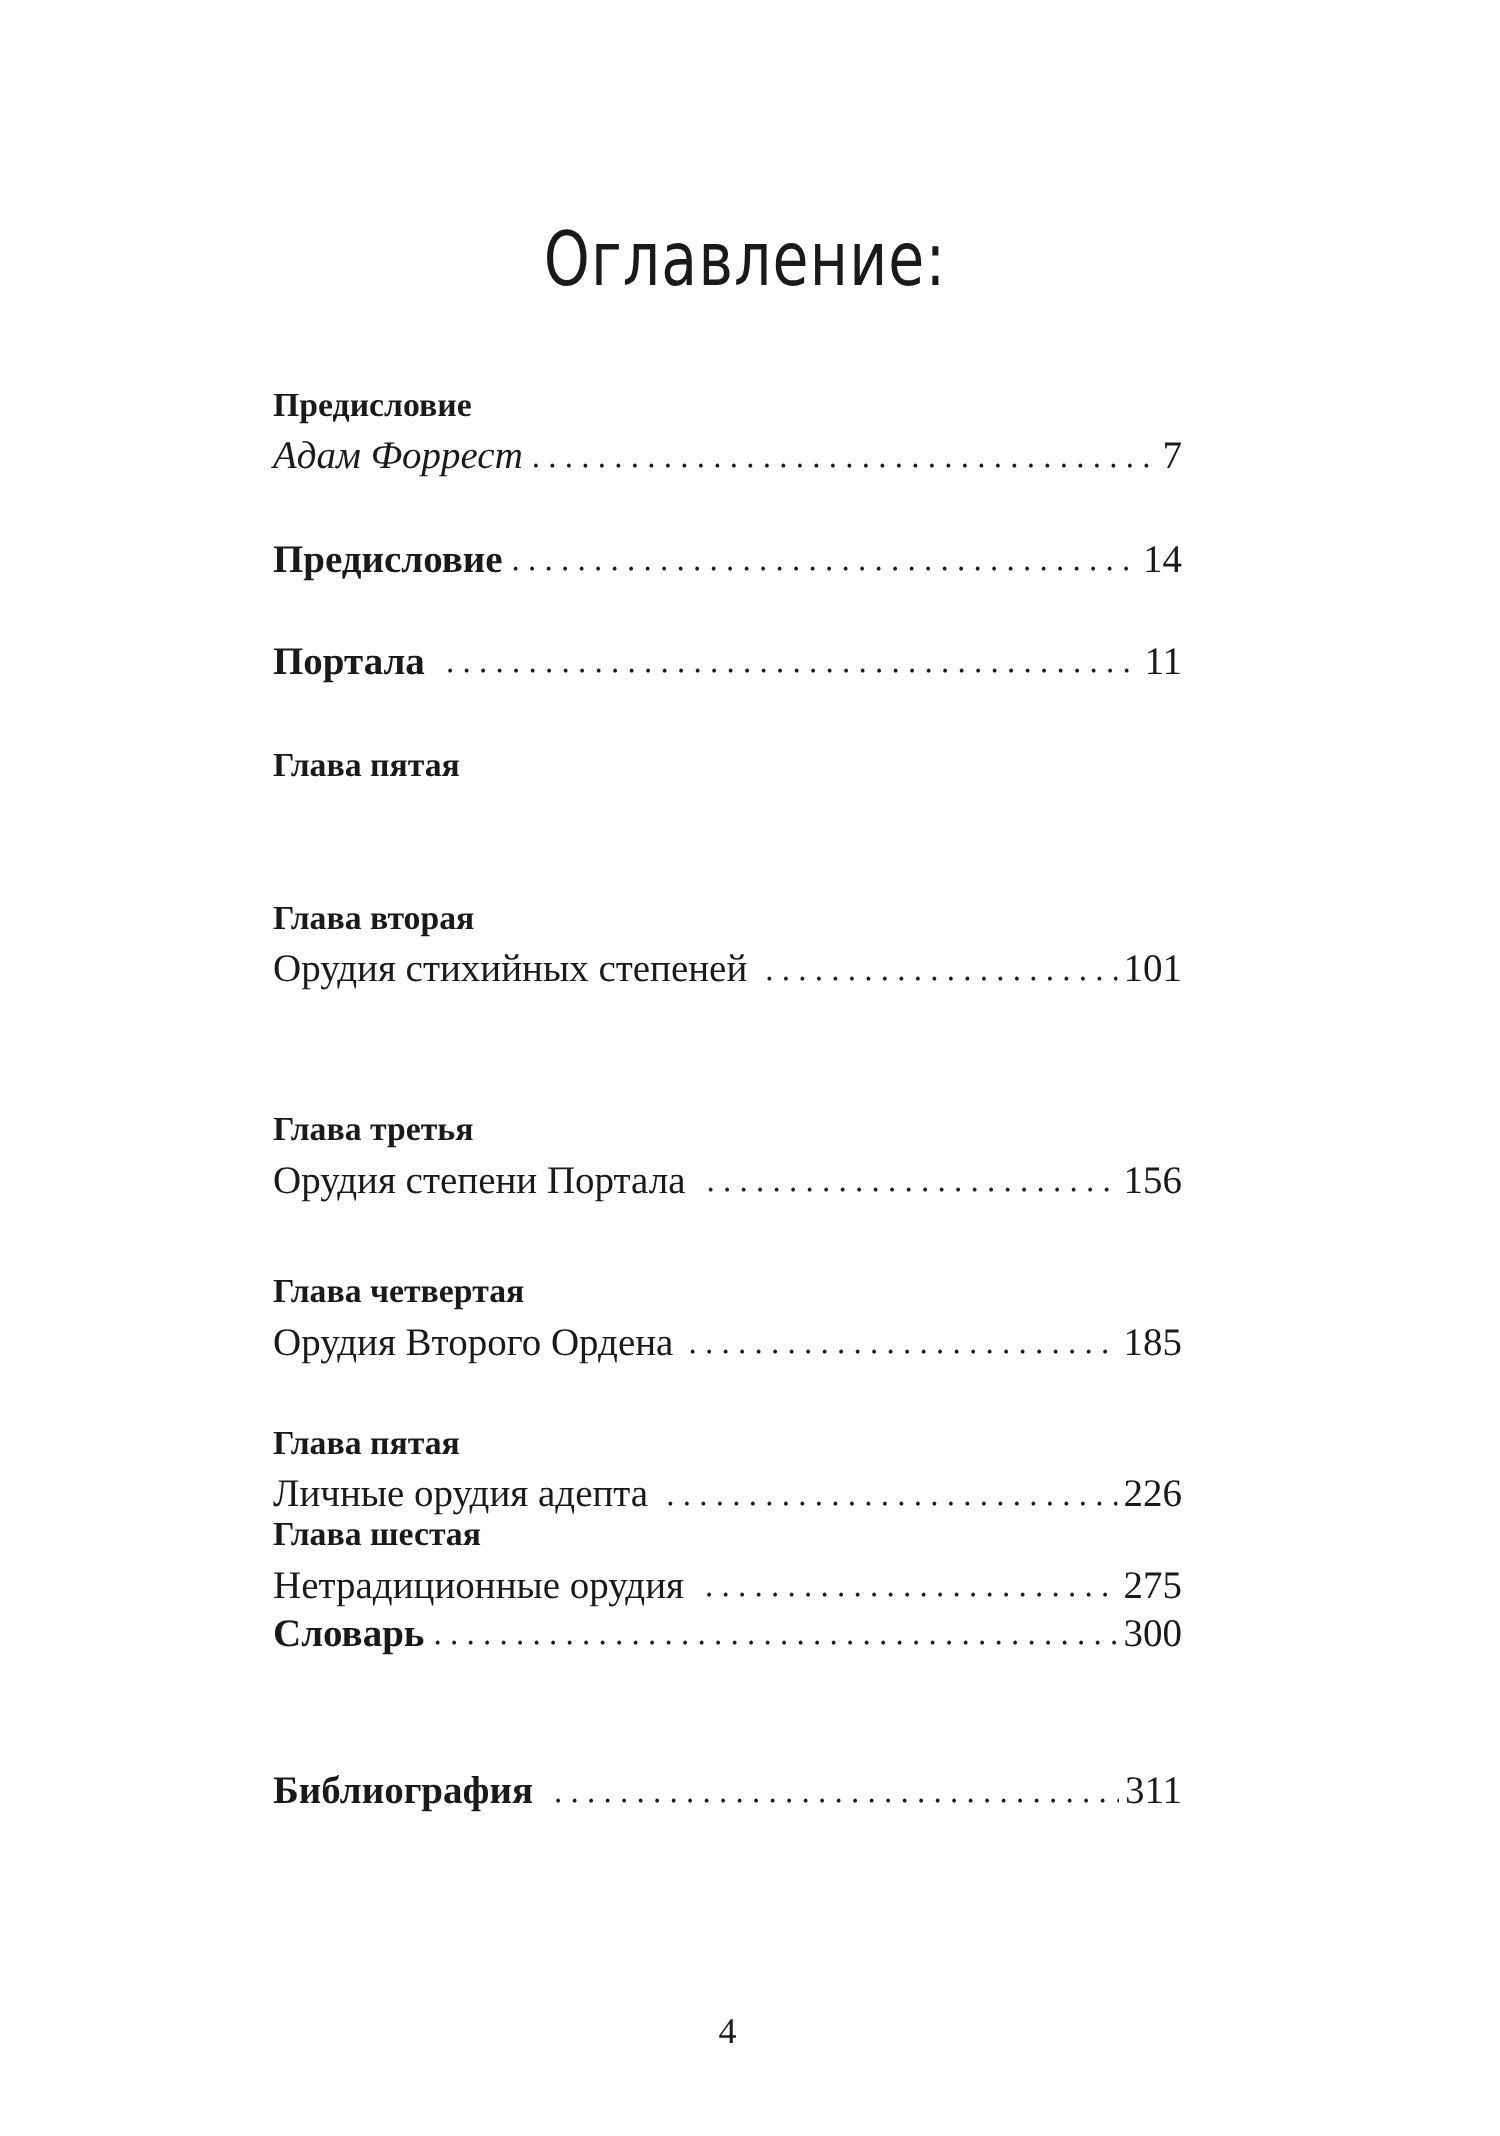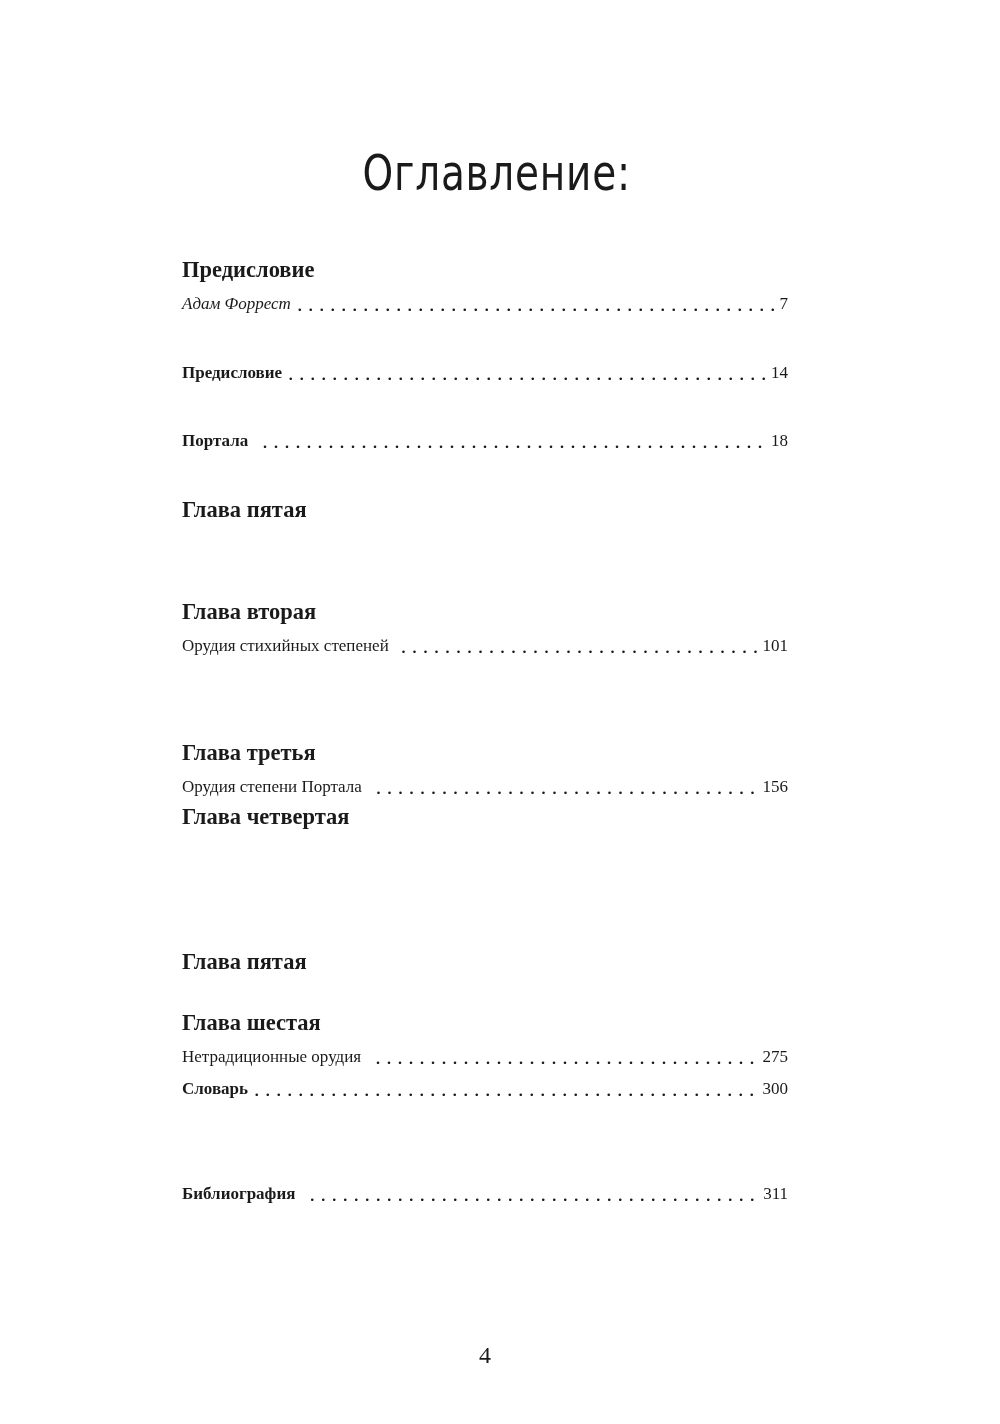--- a/index.html
+++ b/index.html
@@ -50,7 +50,7 @@
     .line {
       display: flex;
       align-items: flex-start;
-      font-size: 17px;
+      font-size: 26px;
       line-height: 34px;
       height: 34px;
       white-space: nowrap;

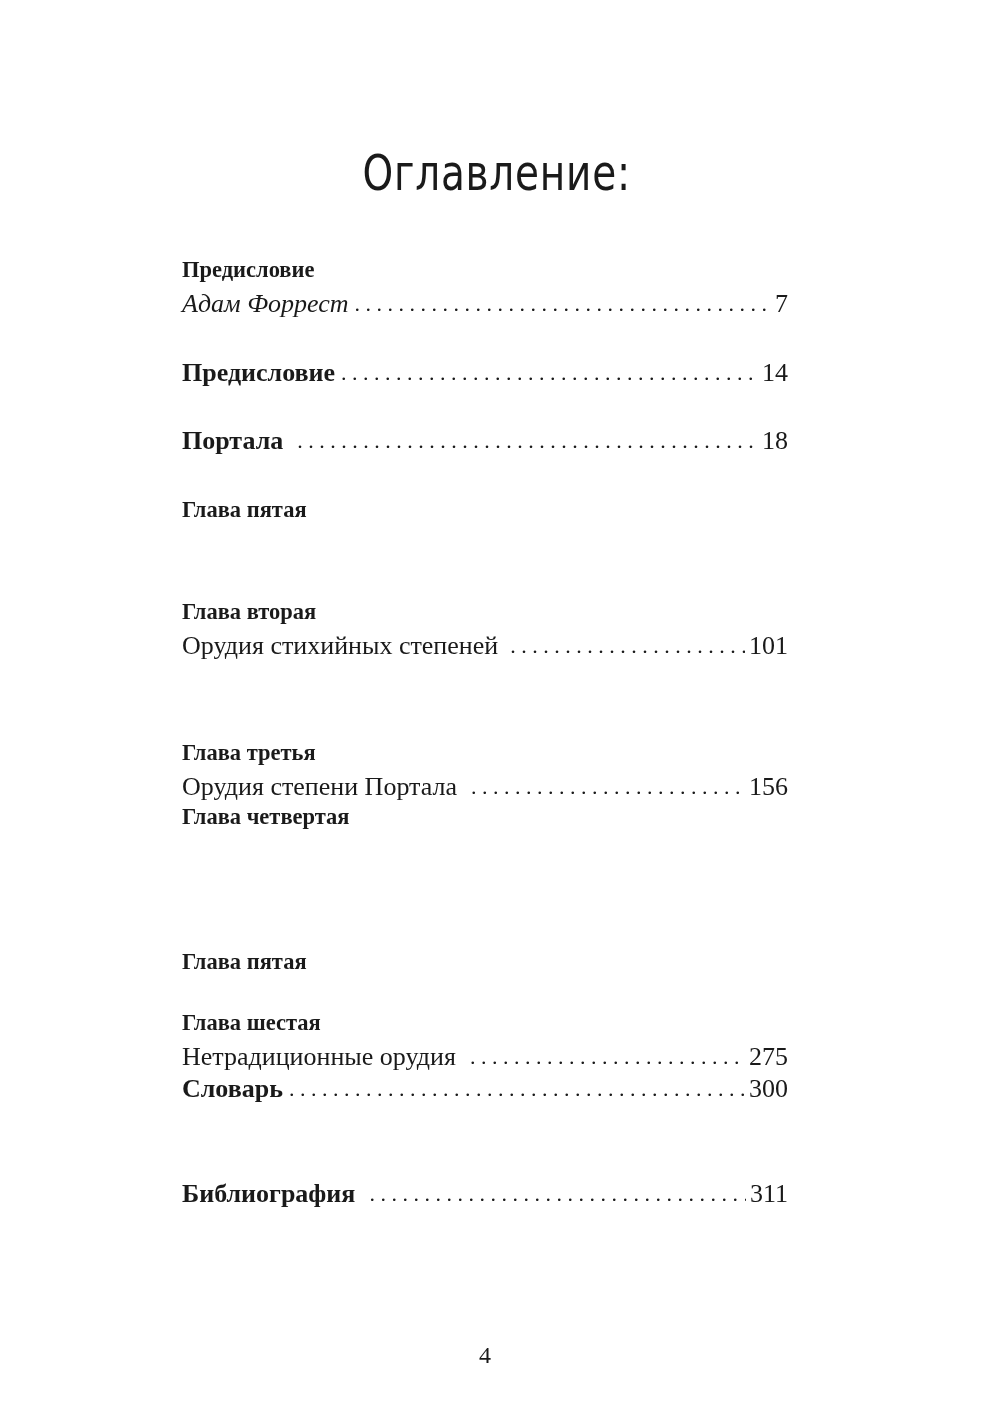--- a/index.html
+++ b/index.html
@@ -108,7 +108,7 @@
     <div class="line">
       <span class="label bold">Портала</span>
       <span class="leader" style="margin-left:14px"></span>
-      <span class="page">18</span>
+      <span class="page">11</span>
     </div>
   </div>
 

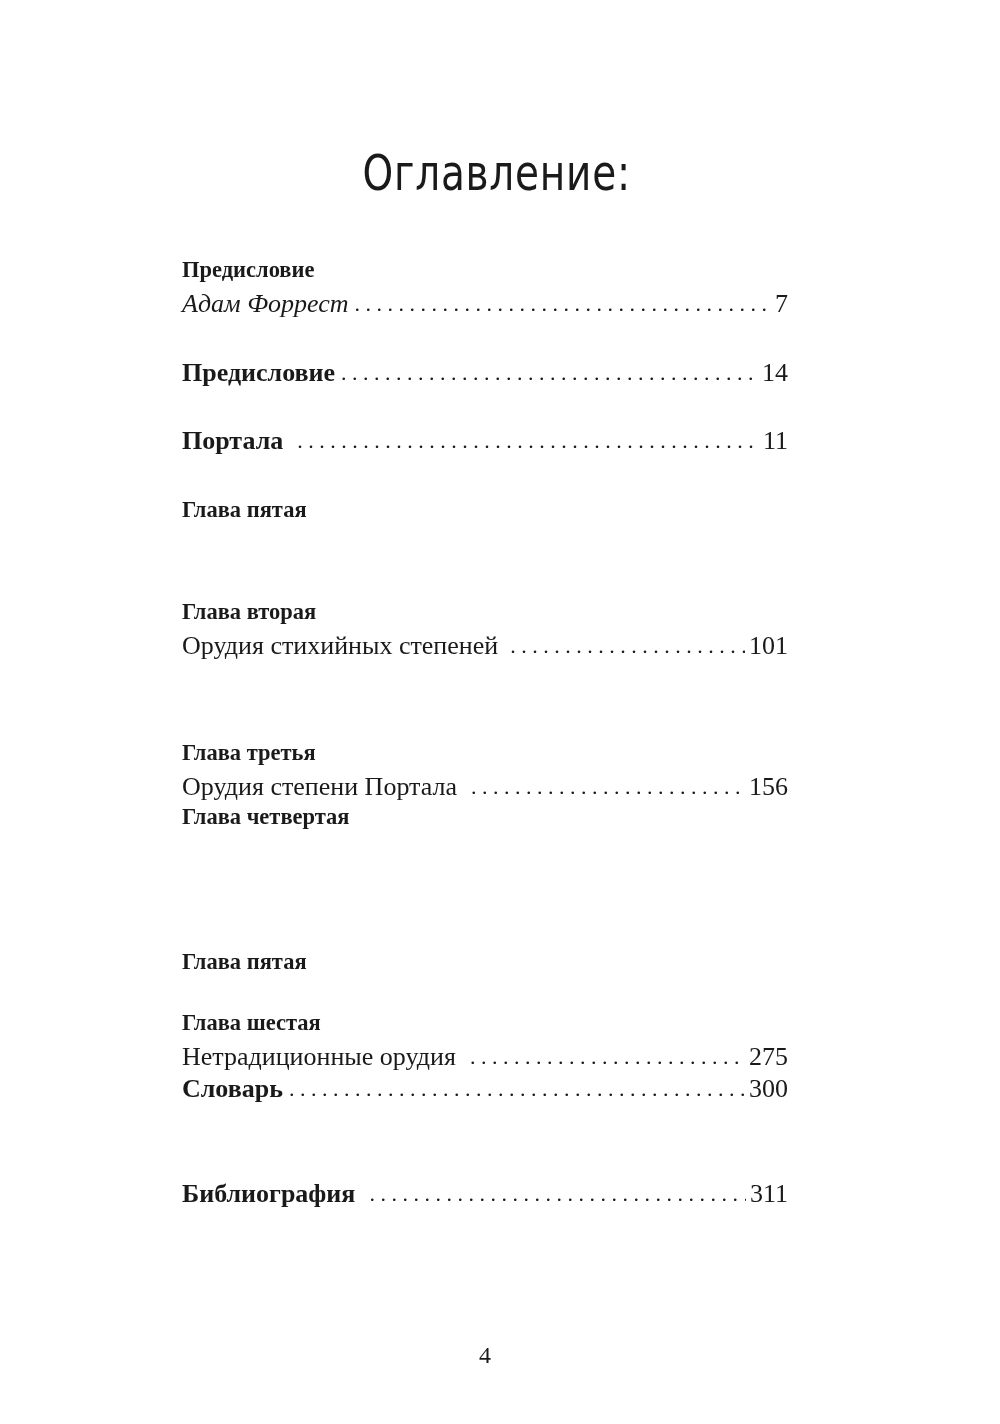--- a/index.html
+++ b/index.html
@@ -134,7 +134,7 @@
     </div>
   </div>
 
-  <div class="toc-entry" style="top:800px">
+  <div class="toc-entry" style="top:844px">
     <div class="heading">Глава четвертая</div>
   </div>
 

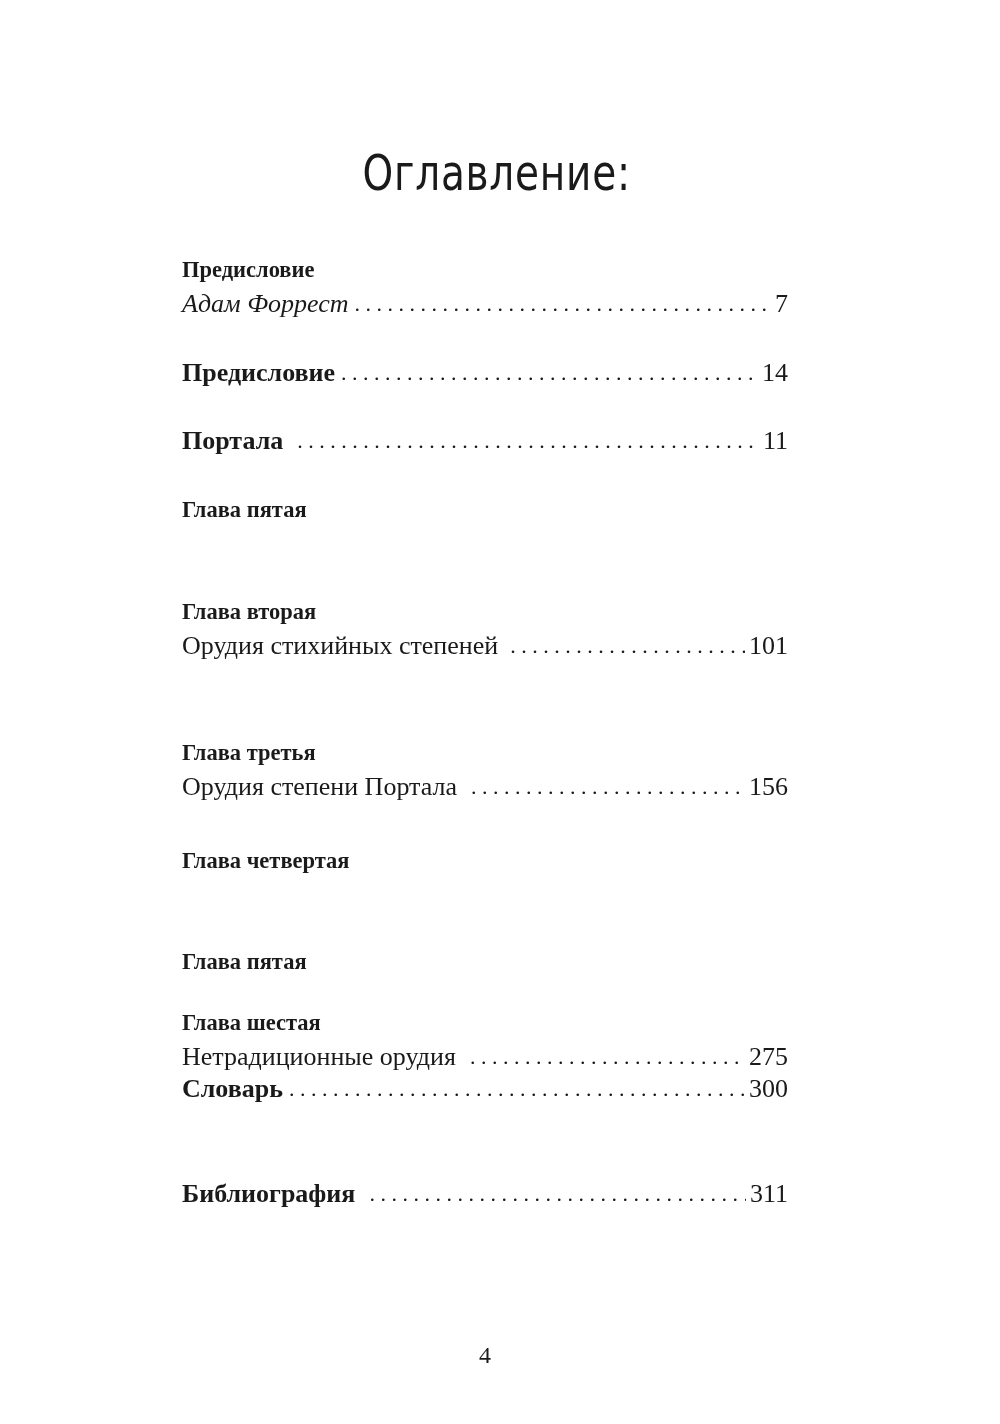--- a/index.html
+++ b/index.html
@@ -136,6 +136,11 @@
 
   <div class="toc-entry" style="top:844px">
     <div class="heading">Глава четвертая</div>
+    <div class="line">
+      <span class="label">Орудия Второго Ордена</span>
+      <span class="leader" style="margin-left:10px"></span>
+      <span class="page">185</span>
+    </div>
   </div>
 
   <div class="toc-entry" style="top:945px">

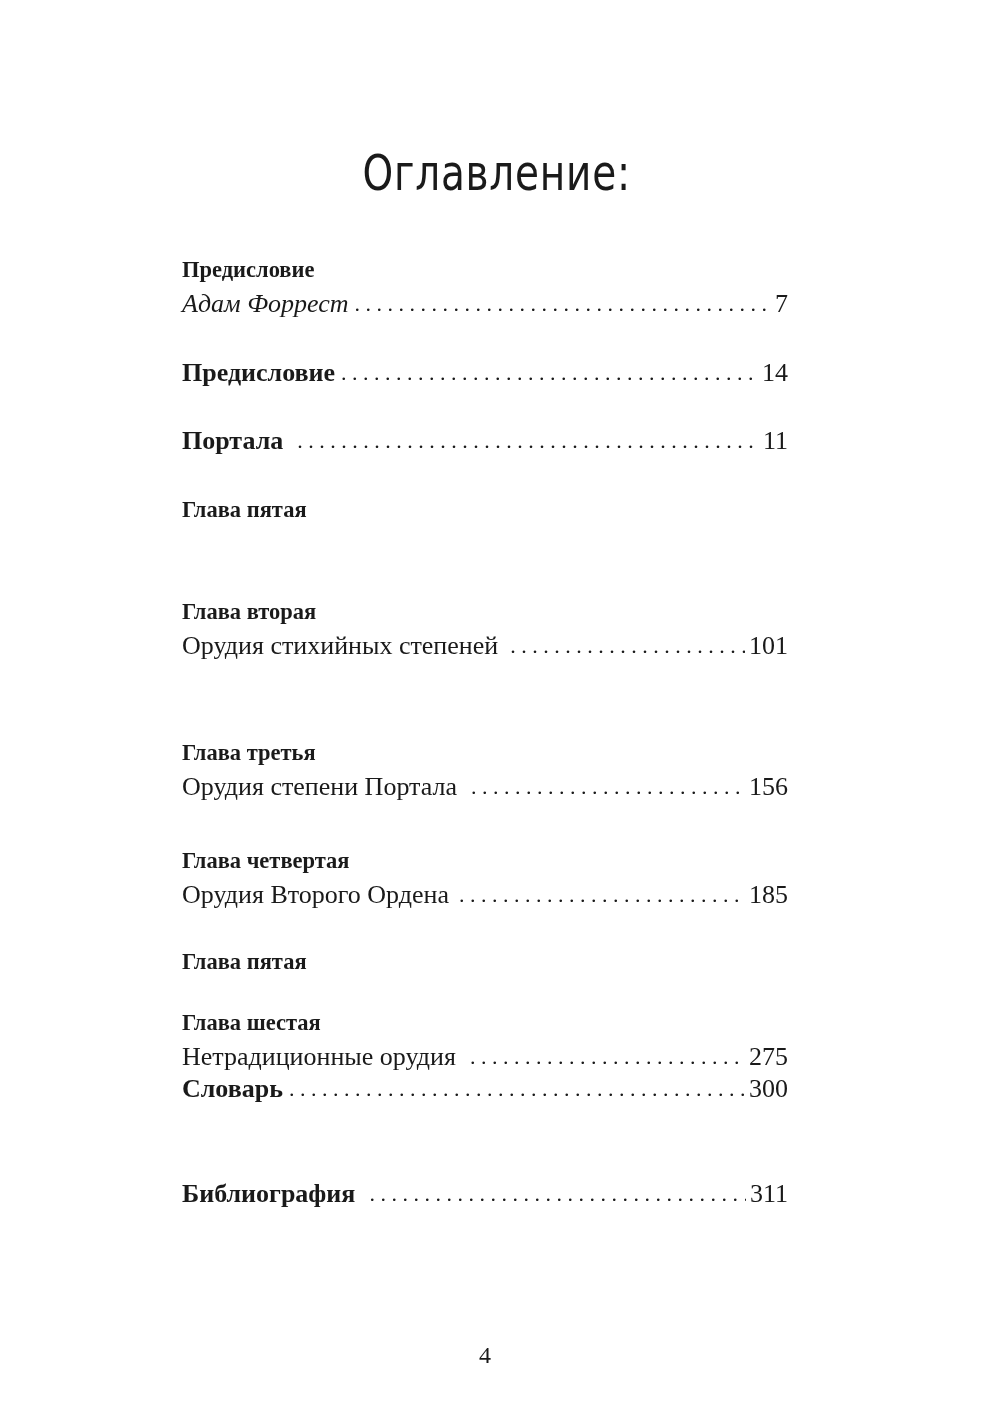--- a/index.html
+++ b/index.html
@@ -145,6 +145,11 @@
 
   <div class="toc-entry" style="top:945px">
     <div class="heading">Глава пятая</div>
+    <div class="line">
+      <span class="label">Личные орудия адепта</span>
+      <span class="leader" style="margin-left:12px"></span>
+      <span class="page">226</span>
+    </div>
   </div>
 
   <div class="toc-entry" style="top:1006px">

